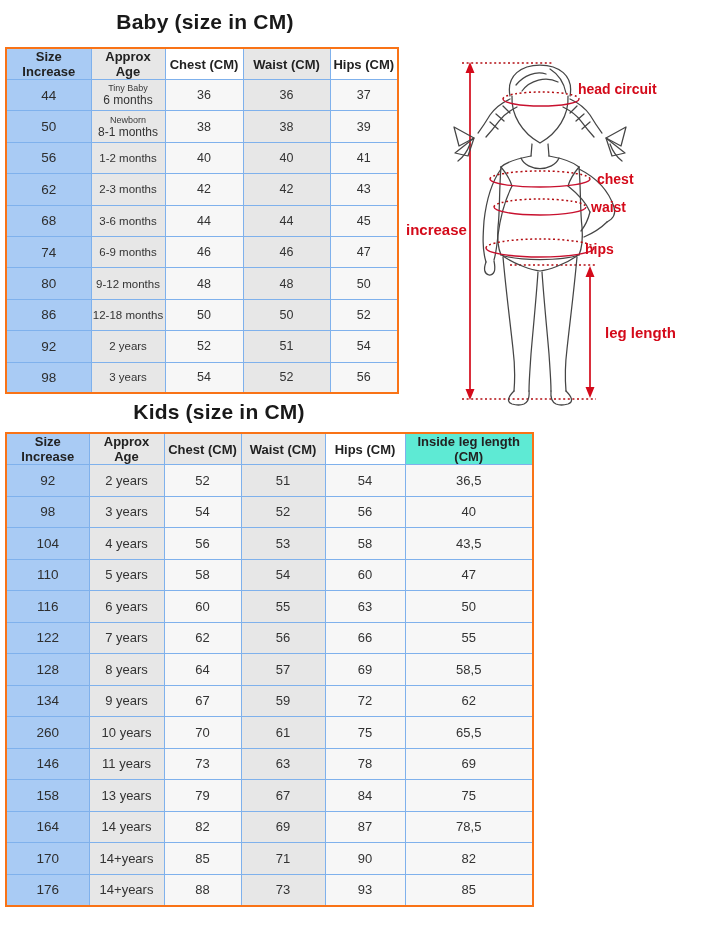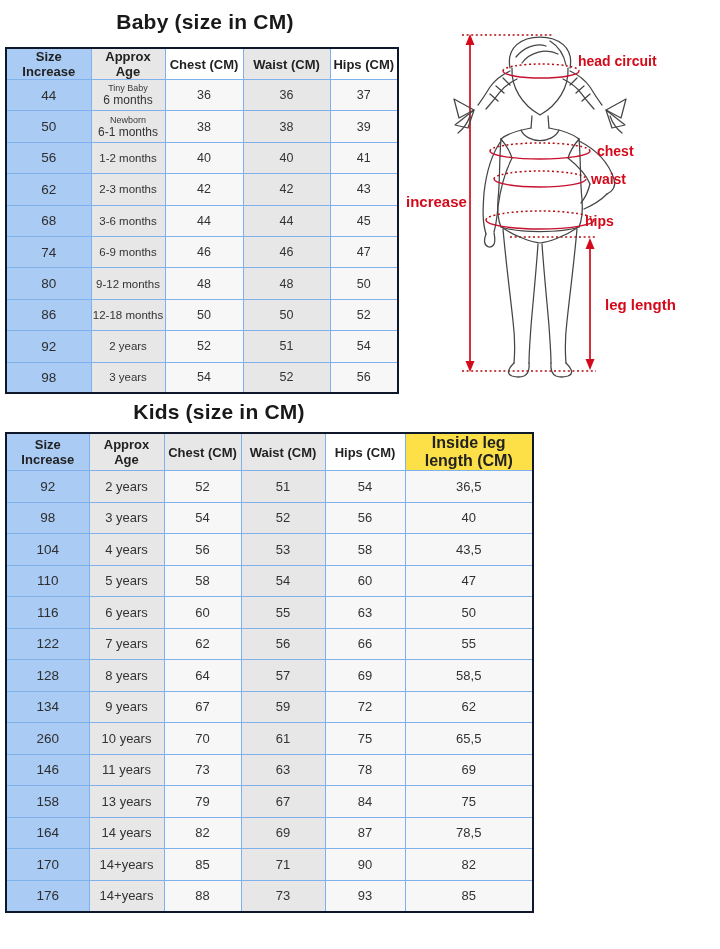--- a/index.html
+++ b/index.html
@@ -18,7 +18,7 @@
 
   table.size-table {
     position:absolute; border-collapse:collapse; table-layout:fixed;
-    border:2px solid #0f172a;
+    border:2px solid #f97316;
   }
   #baby-table { left:5px; top:47px;  width:392px; }
   #kids-table { left:5px; top:432px; width:527px; }

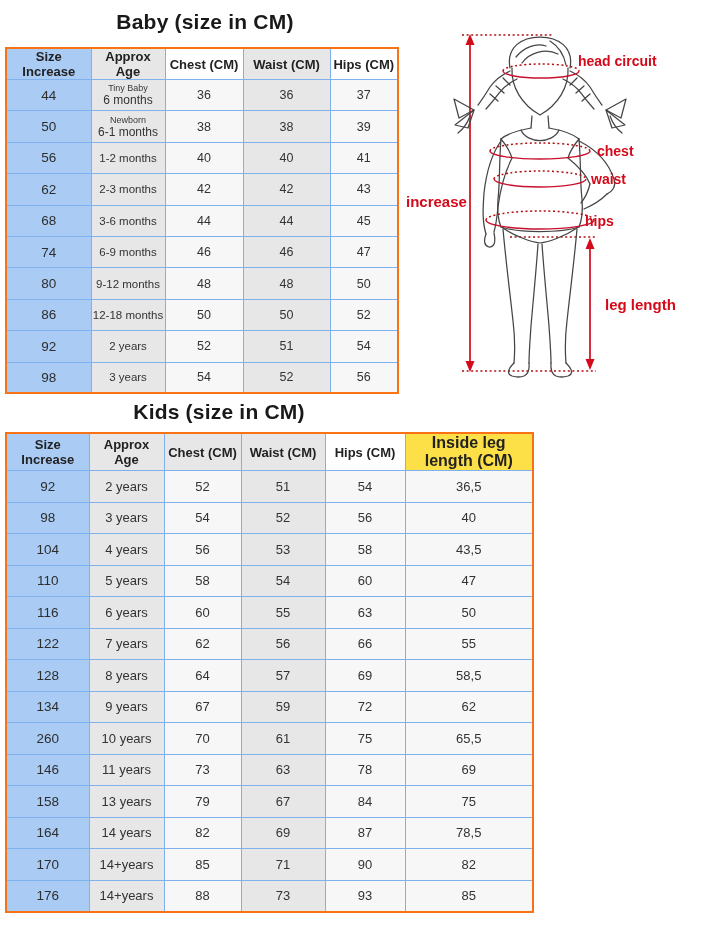--- a/index.html
+++ b/index.html
@@ -54,7 +54,7 @@
   .cell-small { font-size:9px;  line-height:10px; color:#3a3a3a; }
   .cell-main  { font-size:12px; line-height:14px; }
 
-  #figure-wrap { position:absolute; left:400px; top:21px; width:320px; height:360px; }
+  #figure-wrap { position:absolute; left:400px; top:49px; width:320px; height:360px; }
   #figure-wrap svg { display:block; width:320px; height:360px; }
   .sketch { fill:none; stroke:#454545; stroke-width:1.25; stroke-linecap:round; stroke-linejoin:round; }
   .red-solid  { fill:none; stroke:#c8102e; stroke-width:1.4; }

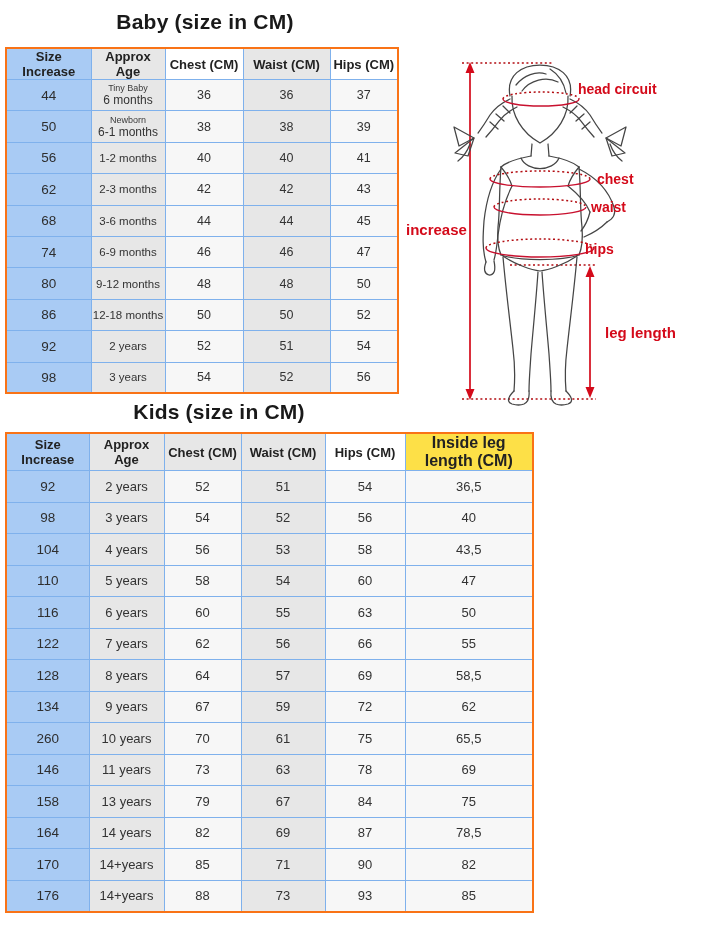--- a/index.html
+++ b/index.html
@@ -103,7 +103,7 @@
           <td>50</td>
           <td>
             <div class="cell-small">Newborn</div>
-            <div class="cell-main">6-1 months</div>
+            <div class="cell-main">8-1 months</div>
           </td>
           <td>38</td>
           <td>38</td>

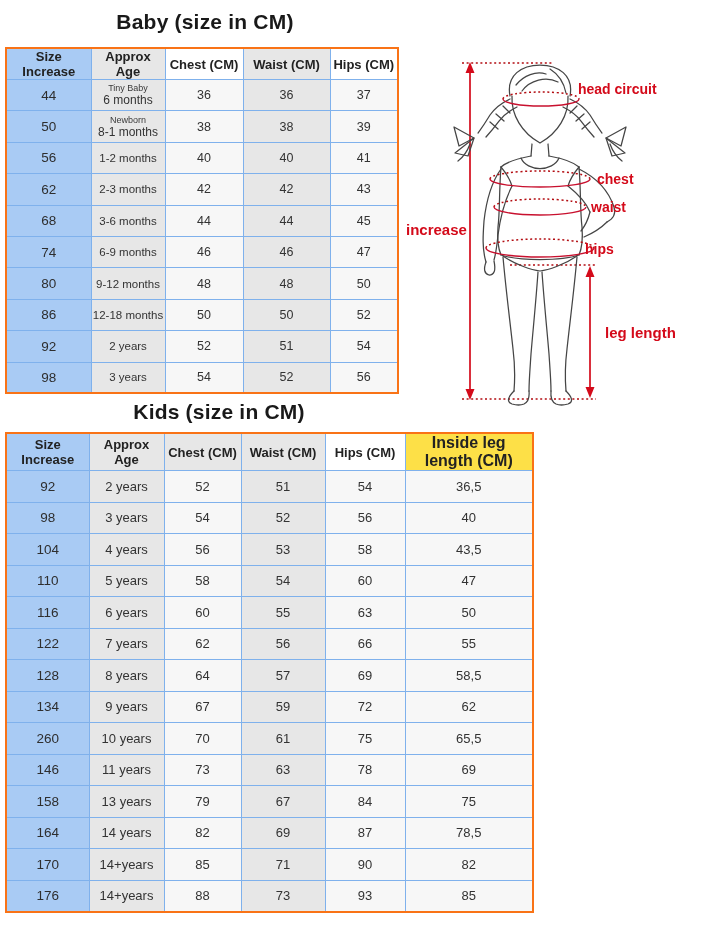--- a/index.html
+++ b/index.html
@@ -47,7 +47,7 @@
   #kids-table th:nth-child(4), #kids-table td:nth-child(4) { background:#e7e7e7; }
   #kids-table th:nth-child(5) { background:#ffffff; }
   #kids-table td:nth-child(5) { background:#f7f7f7; }
-  #kids-table th:nth-child(6) { background:#fde047; font-size:16px;margin-left:7px; }
+  #kids-table th:nth-child(6) { background:#5eead4; font-size:13px;margin-left:7px; }
   #kids-table td:nth-child(6) { background:#f7f7f7; }
   #kids-table td:nth-child(1) { font-size:13.5px; font-weight:500; color:#2e2e2e; }
 

